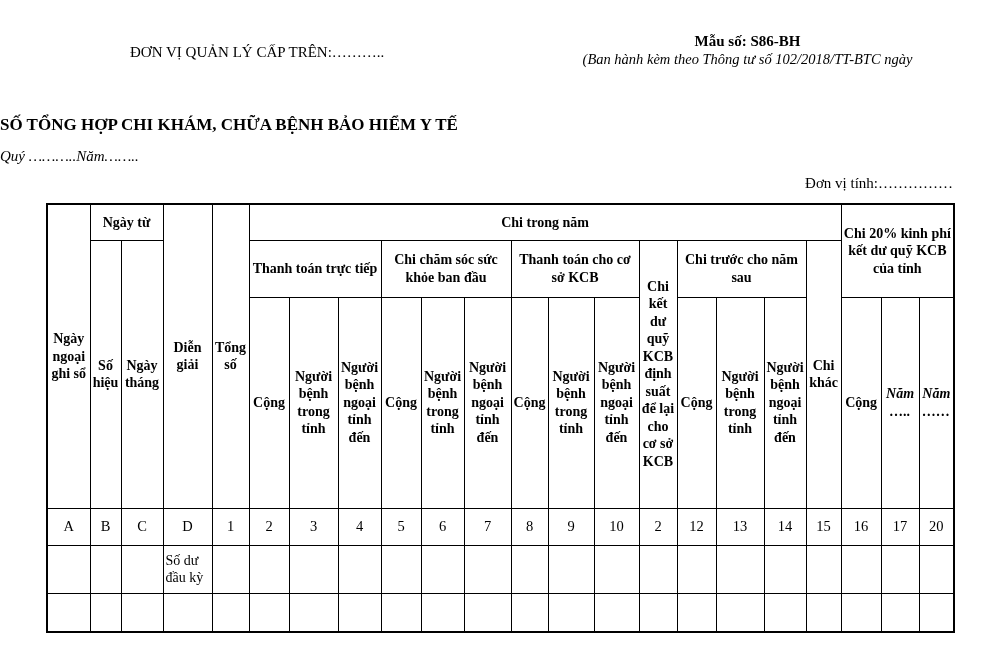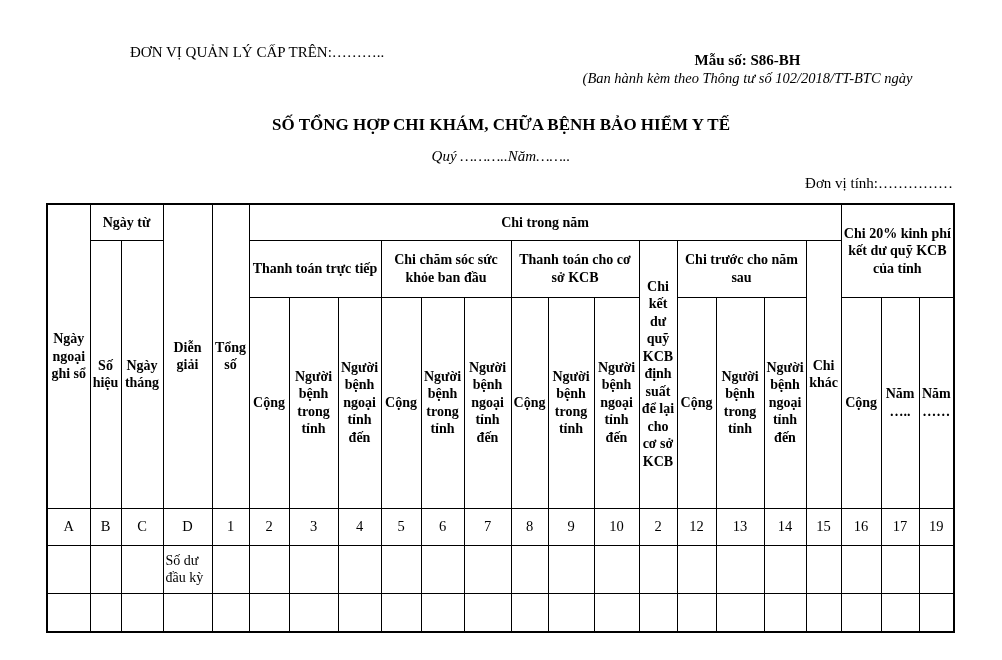--- a/index.html
+++ b/index.html
@@ -11,7 +11,7 @@
   .abs { position:absolute; }
   #unit-block { left:130px; top:42px; font-size:15px; line-height:21px; }
   #unit-block .l2 { font-weight:bold; }
-  #form-block { left:545px; top:51px; width:405px; text-align:center; }
+  #form-block { left:545px; top:32px; width:405px; text-align:center; }
   #form-block .no { font-size:15px; font-weight:bold; line-height:19px; }
   #form-block .iss { font-size:14.5px; font-style:italic; line-height:17px; }
   #title { left:0; top:115px; width:1002px; text-align:center; font-size:17px; font-weight:bold; }

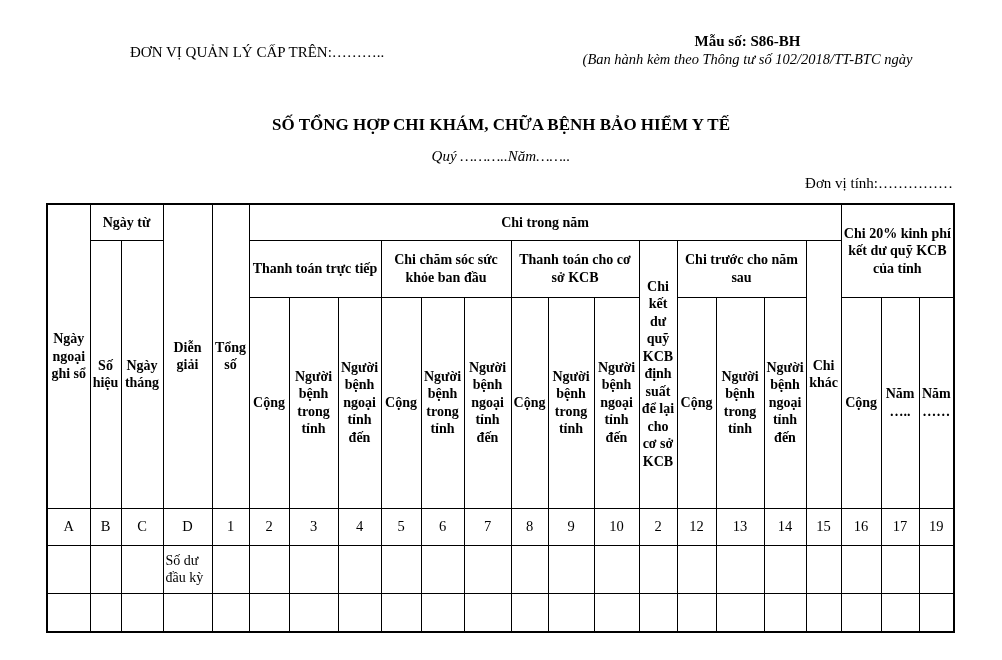--- a/index.html
+++ b/index.html
@@ -14,7 +14,7 @@
   #form-block { left:545px; top:32px; width:405px; text-align:center; }
   #form-block .no { font-size:15px; font-weight:bold; line-height:19px; }
   #form-block .iss { font-size:14.5px; font-style:italic; line-height:17px; }
-  #title { left:0; top:115px; width:1002px; text-align:center; font-size:17px; font-weight:bold; }
+  #title { left:0; top:115px; width:1002px; text-align:left; font-size:17px; font-weight:bold; }
   #subtitle { left:0; top:148px; width:1002px; text-align:center; font-size:15px; font-style:italic; }
   #unit-note { left:653px; top:175px; width:300px; text-align:right; font-size:15px; }
 

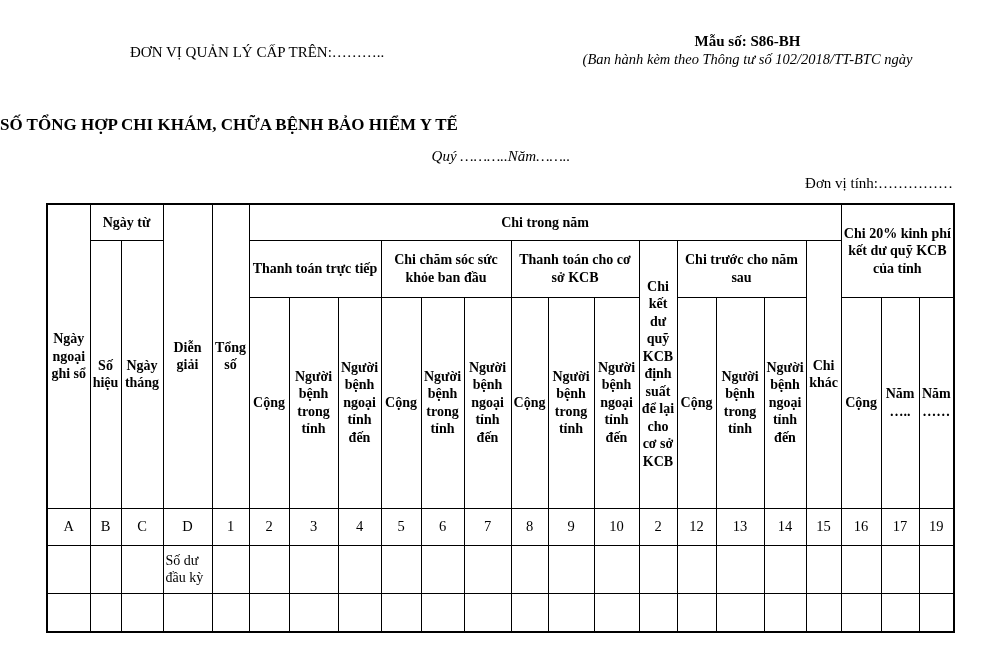--- a/index.html
+++ b/index.html
@@ -15,7 +15,7 @@
   #form-block .no { font-size:15px; font-weight:bold; line-height:19px; }
   #form-block .iss { font-size:14.5px; font-style:italic; line-height:17px; }
   #title { left:0; top:115px; width:1002px; text-align:left; font-size:17px; font-weight:bold; }
-  #subtitle { left:0; top:148px; width:1002px; text-align:center; font-size:15px; font-style:italic; }
+  #subtitle { left:0; top:148px; width:1002px; text-align:left; font-size:15px; font-style:italic; }
   #unit-note { left:653px; top:175px; width:300px; text-align:right; font-size:15px; }
 
   table.grid {

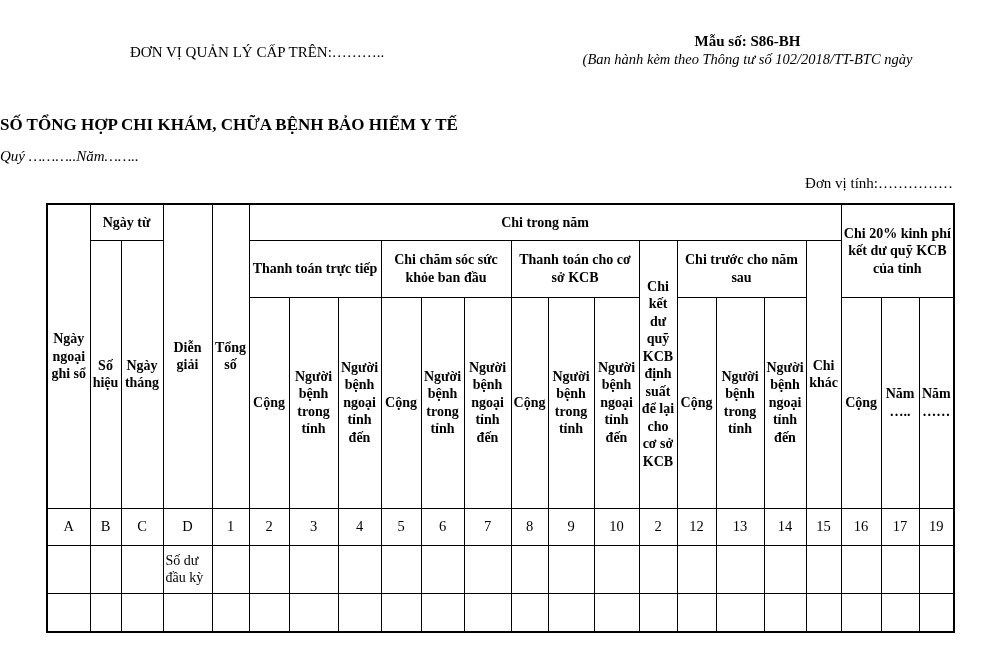--- a/index.html
+++ b/index.html
@@ -30,7 +30,7 @@
   .grid td { font-size:14.5px; font-weight:normal; }
   tr.r1 { height:36px; } tr.r2 { height:57px; } tr.r3 { height:211px; }
   tr.r4 { height:37px; } tr.r5 { height:48px; } tr.r6 { height:39px; }
-  .pre { white-space:pre-line; }
+  .pre { white-space:pre-line;font-style:italic; }
   td.lbl { text-align:left; padding:0 2px; font-size:14px; }
 </style>
 </head>

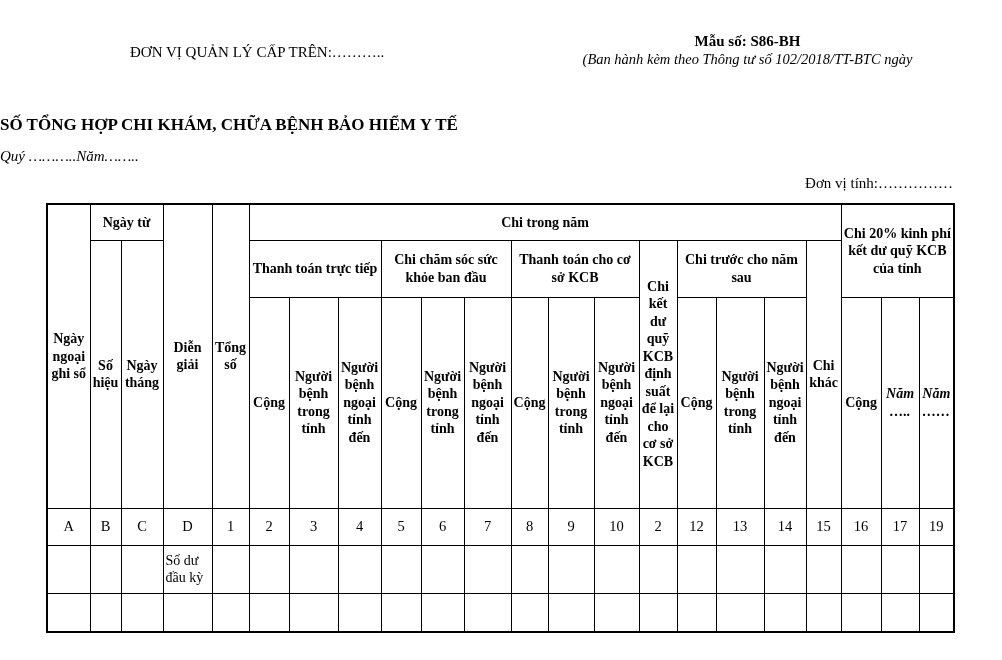--- a/index.html
+++ b/index.html
@@ -134,7 +134,7 @@
     <td>15</td>
     <td>16</td>
     <td>17</td>
-    <td>19</td>
+    <td>20</td>
   </tr>
   <tr class="r5">
     <td></td>

